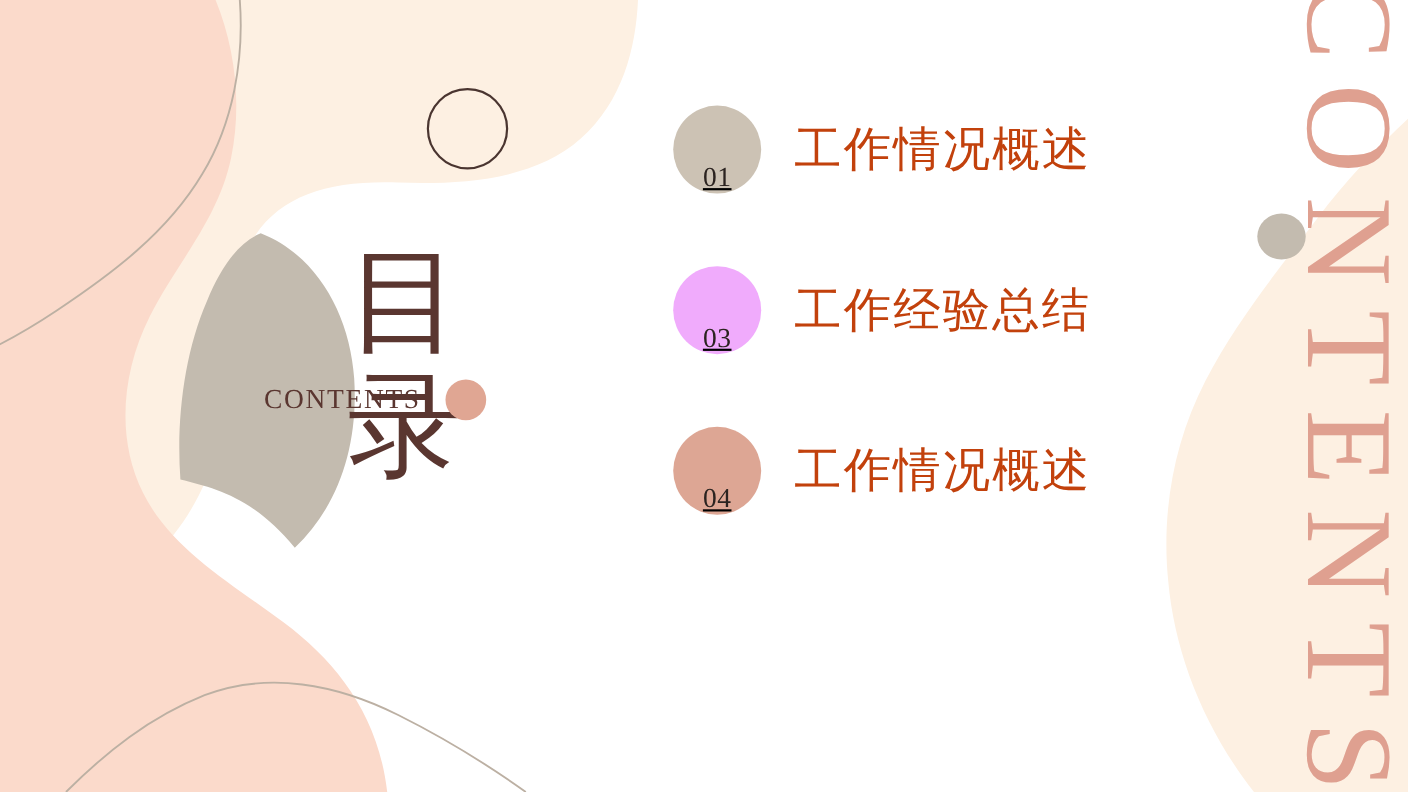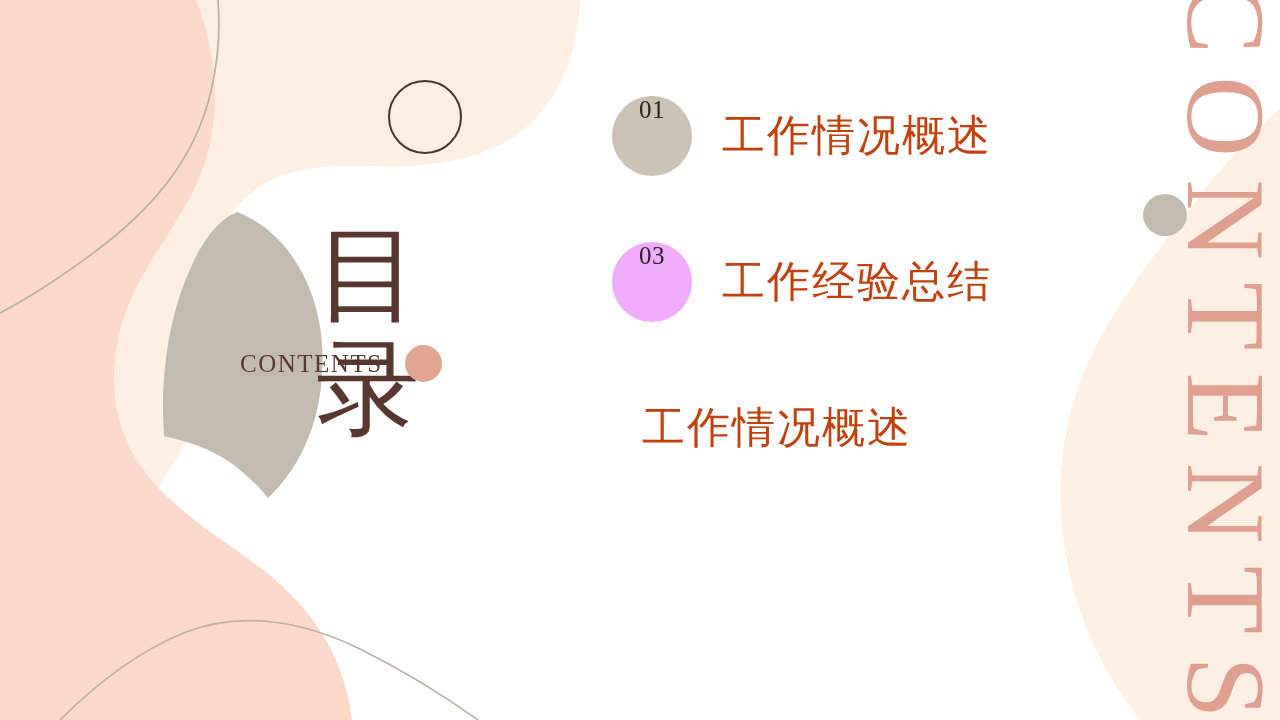--- a/index.html
+++ b/index.html
@@ -88,9 +88,10 @@
     height: 80px;
     border-radius: 50%;
     display: flex;
-    align-items: flex-start;
+    align-items: flex-end;
     justify-content: center;
     flex: 0 0 auto;
+    text-decoration: underline;
   }
   .num-circle span {
     font-size: 25px;

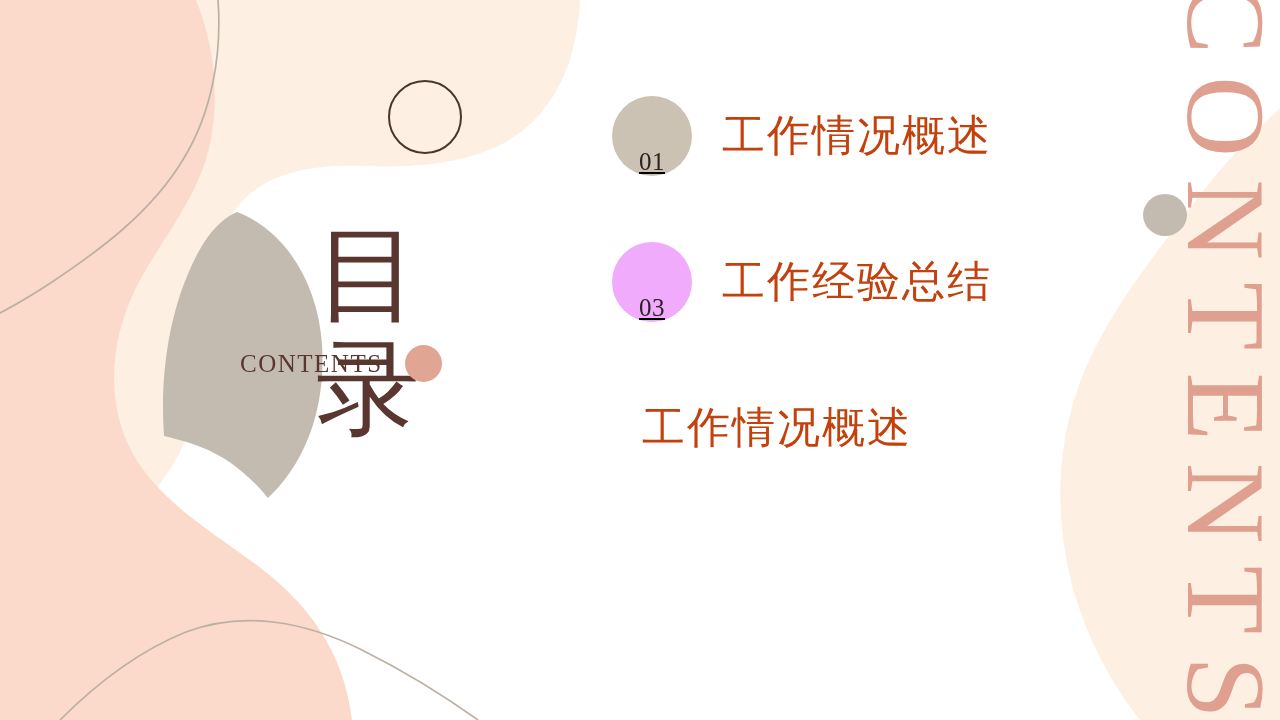--- a/index.html
+++ b/index.html
@@ -222,6 +222,9 @@
     </div>
 
     <div class="toc-item">
+      <div class="num-circle" style="background:#dda694">
+        <span>04</span>
+      </div>
       <div class="item-label">工作情况概述</div>
     </div>
 

